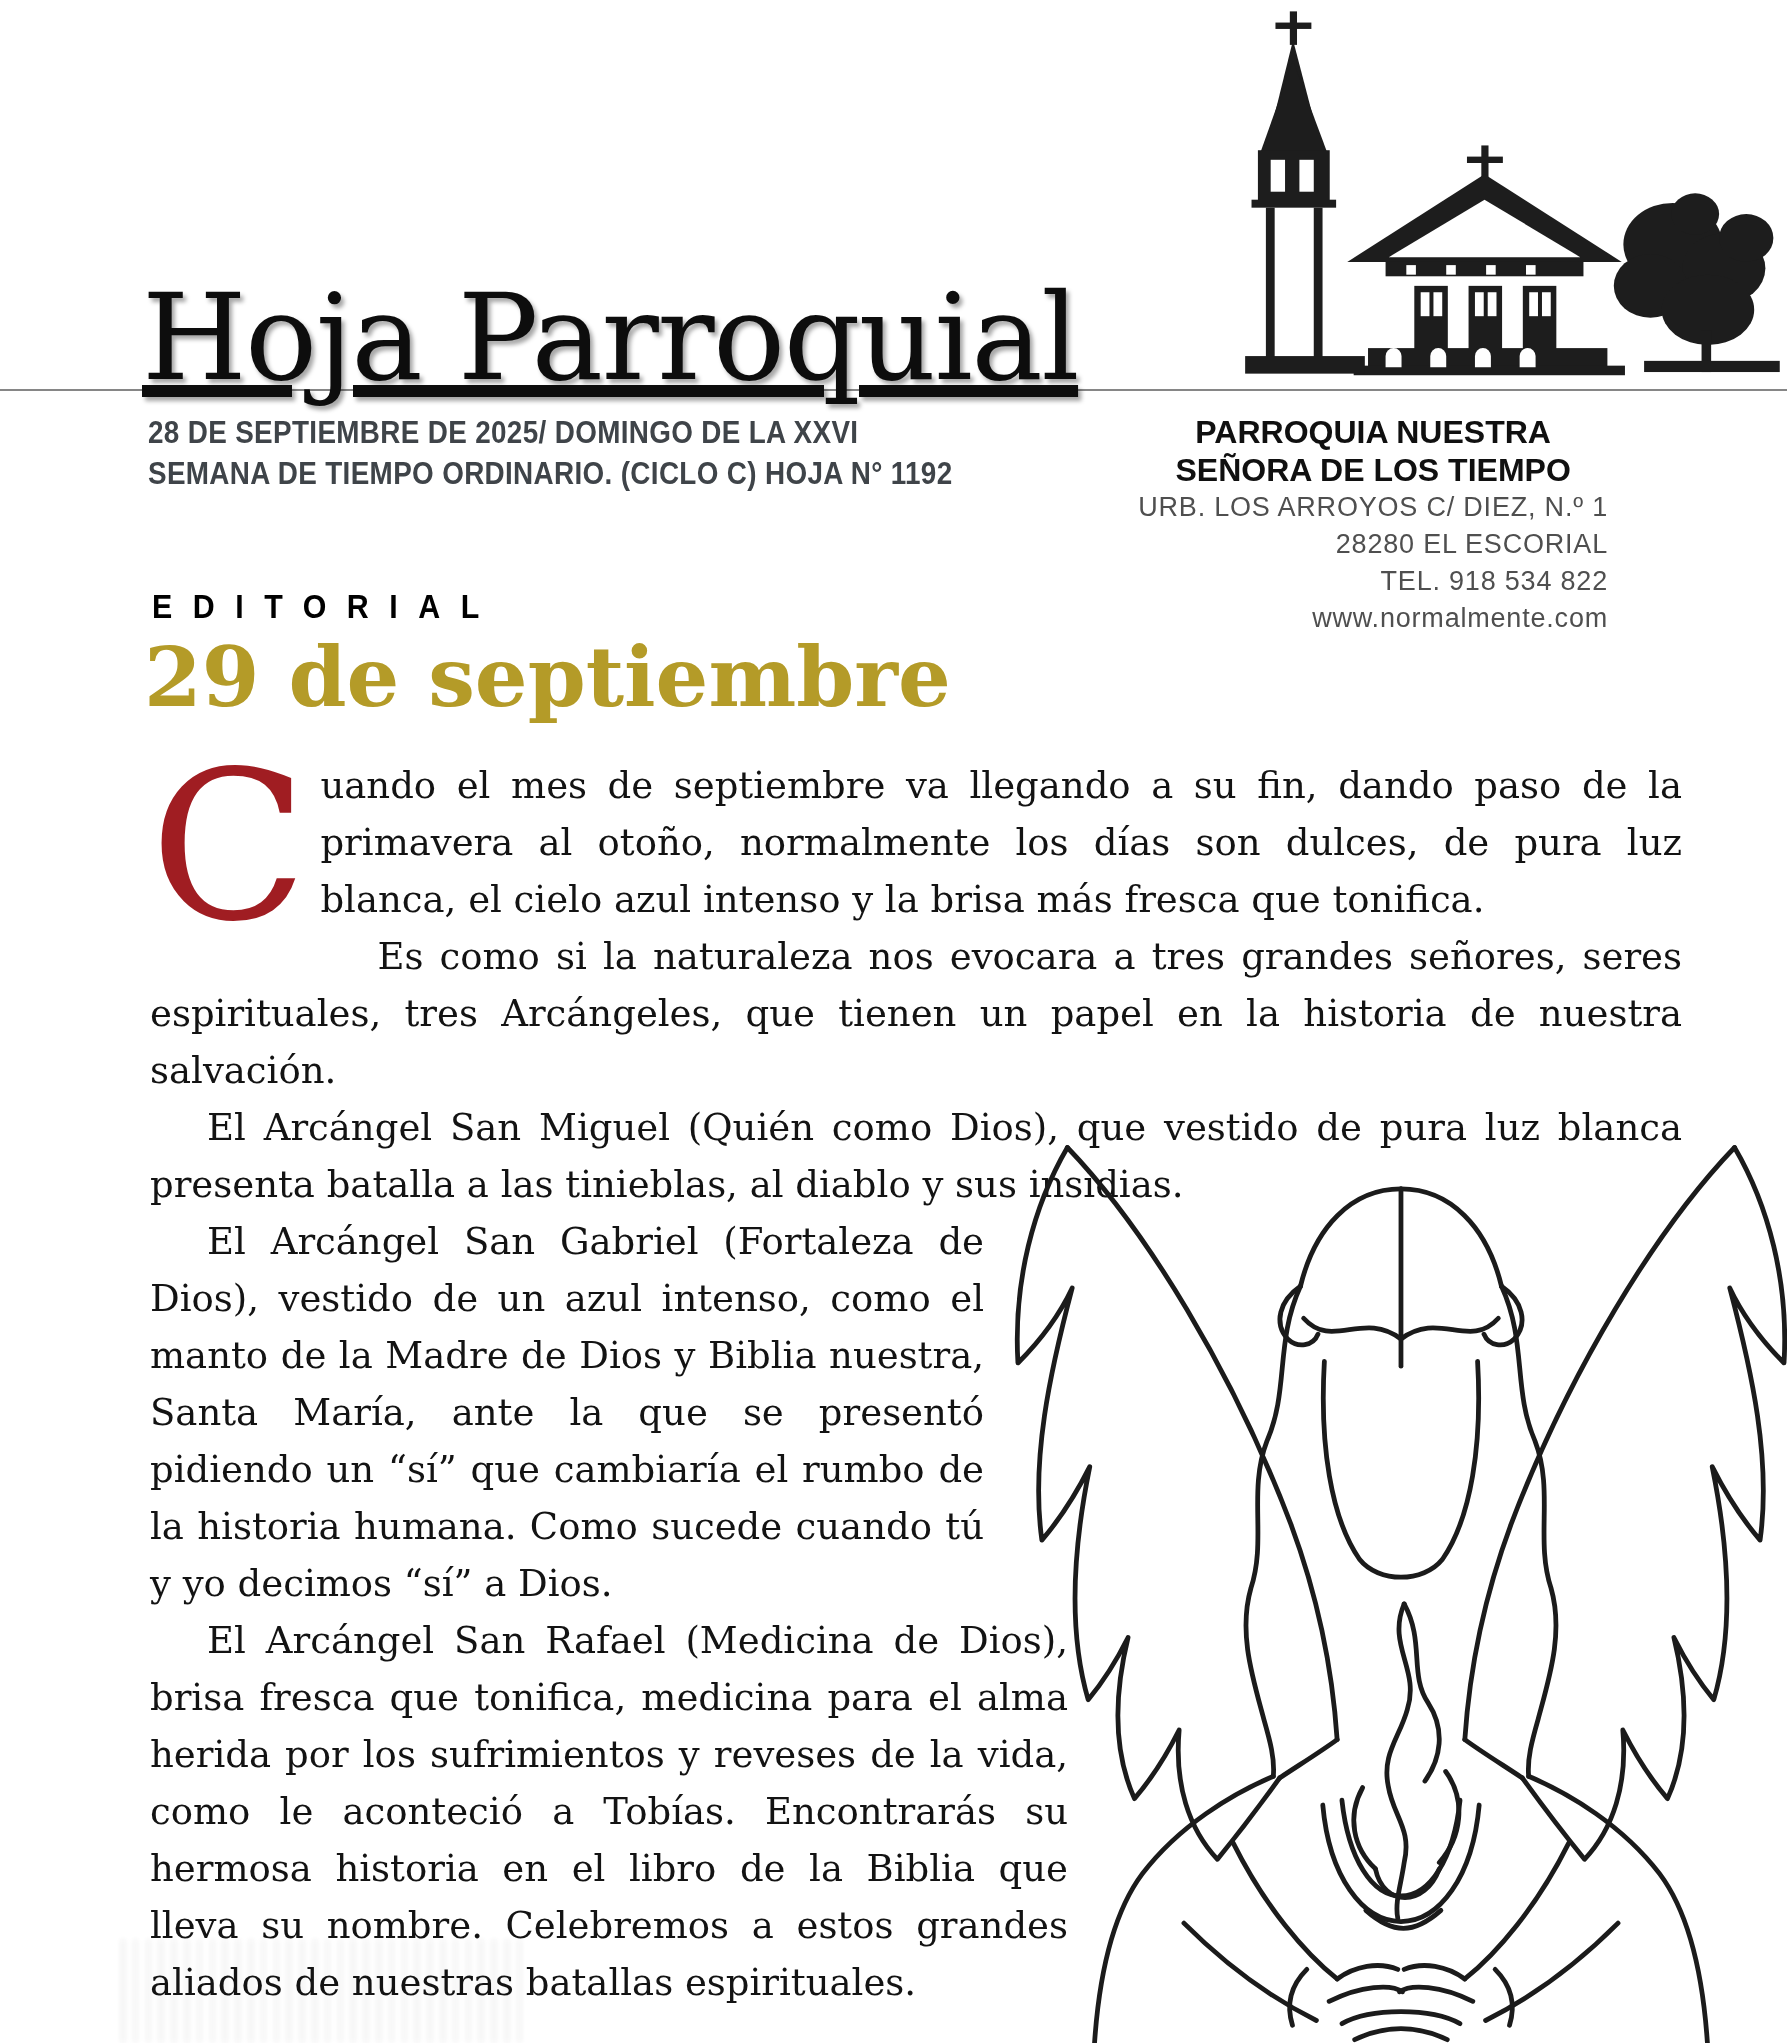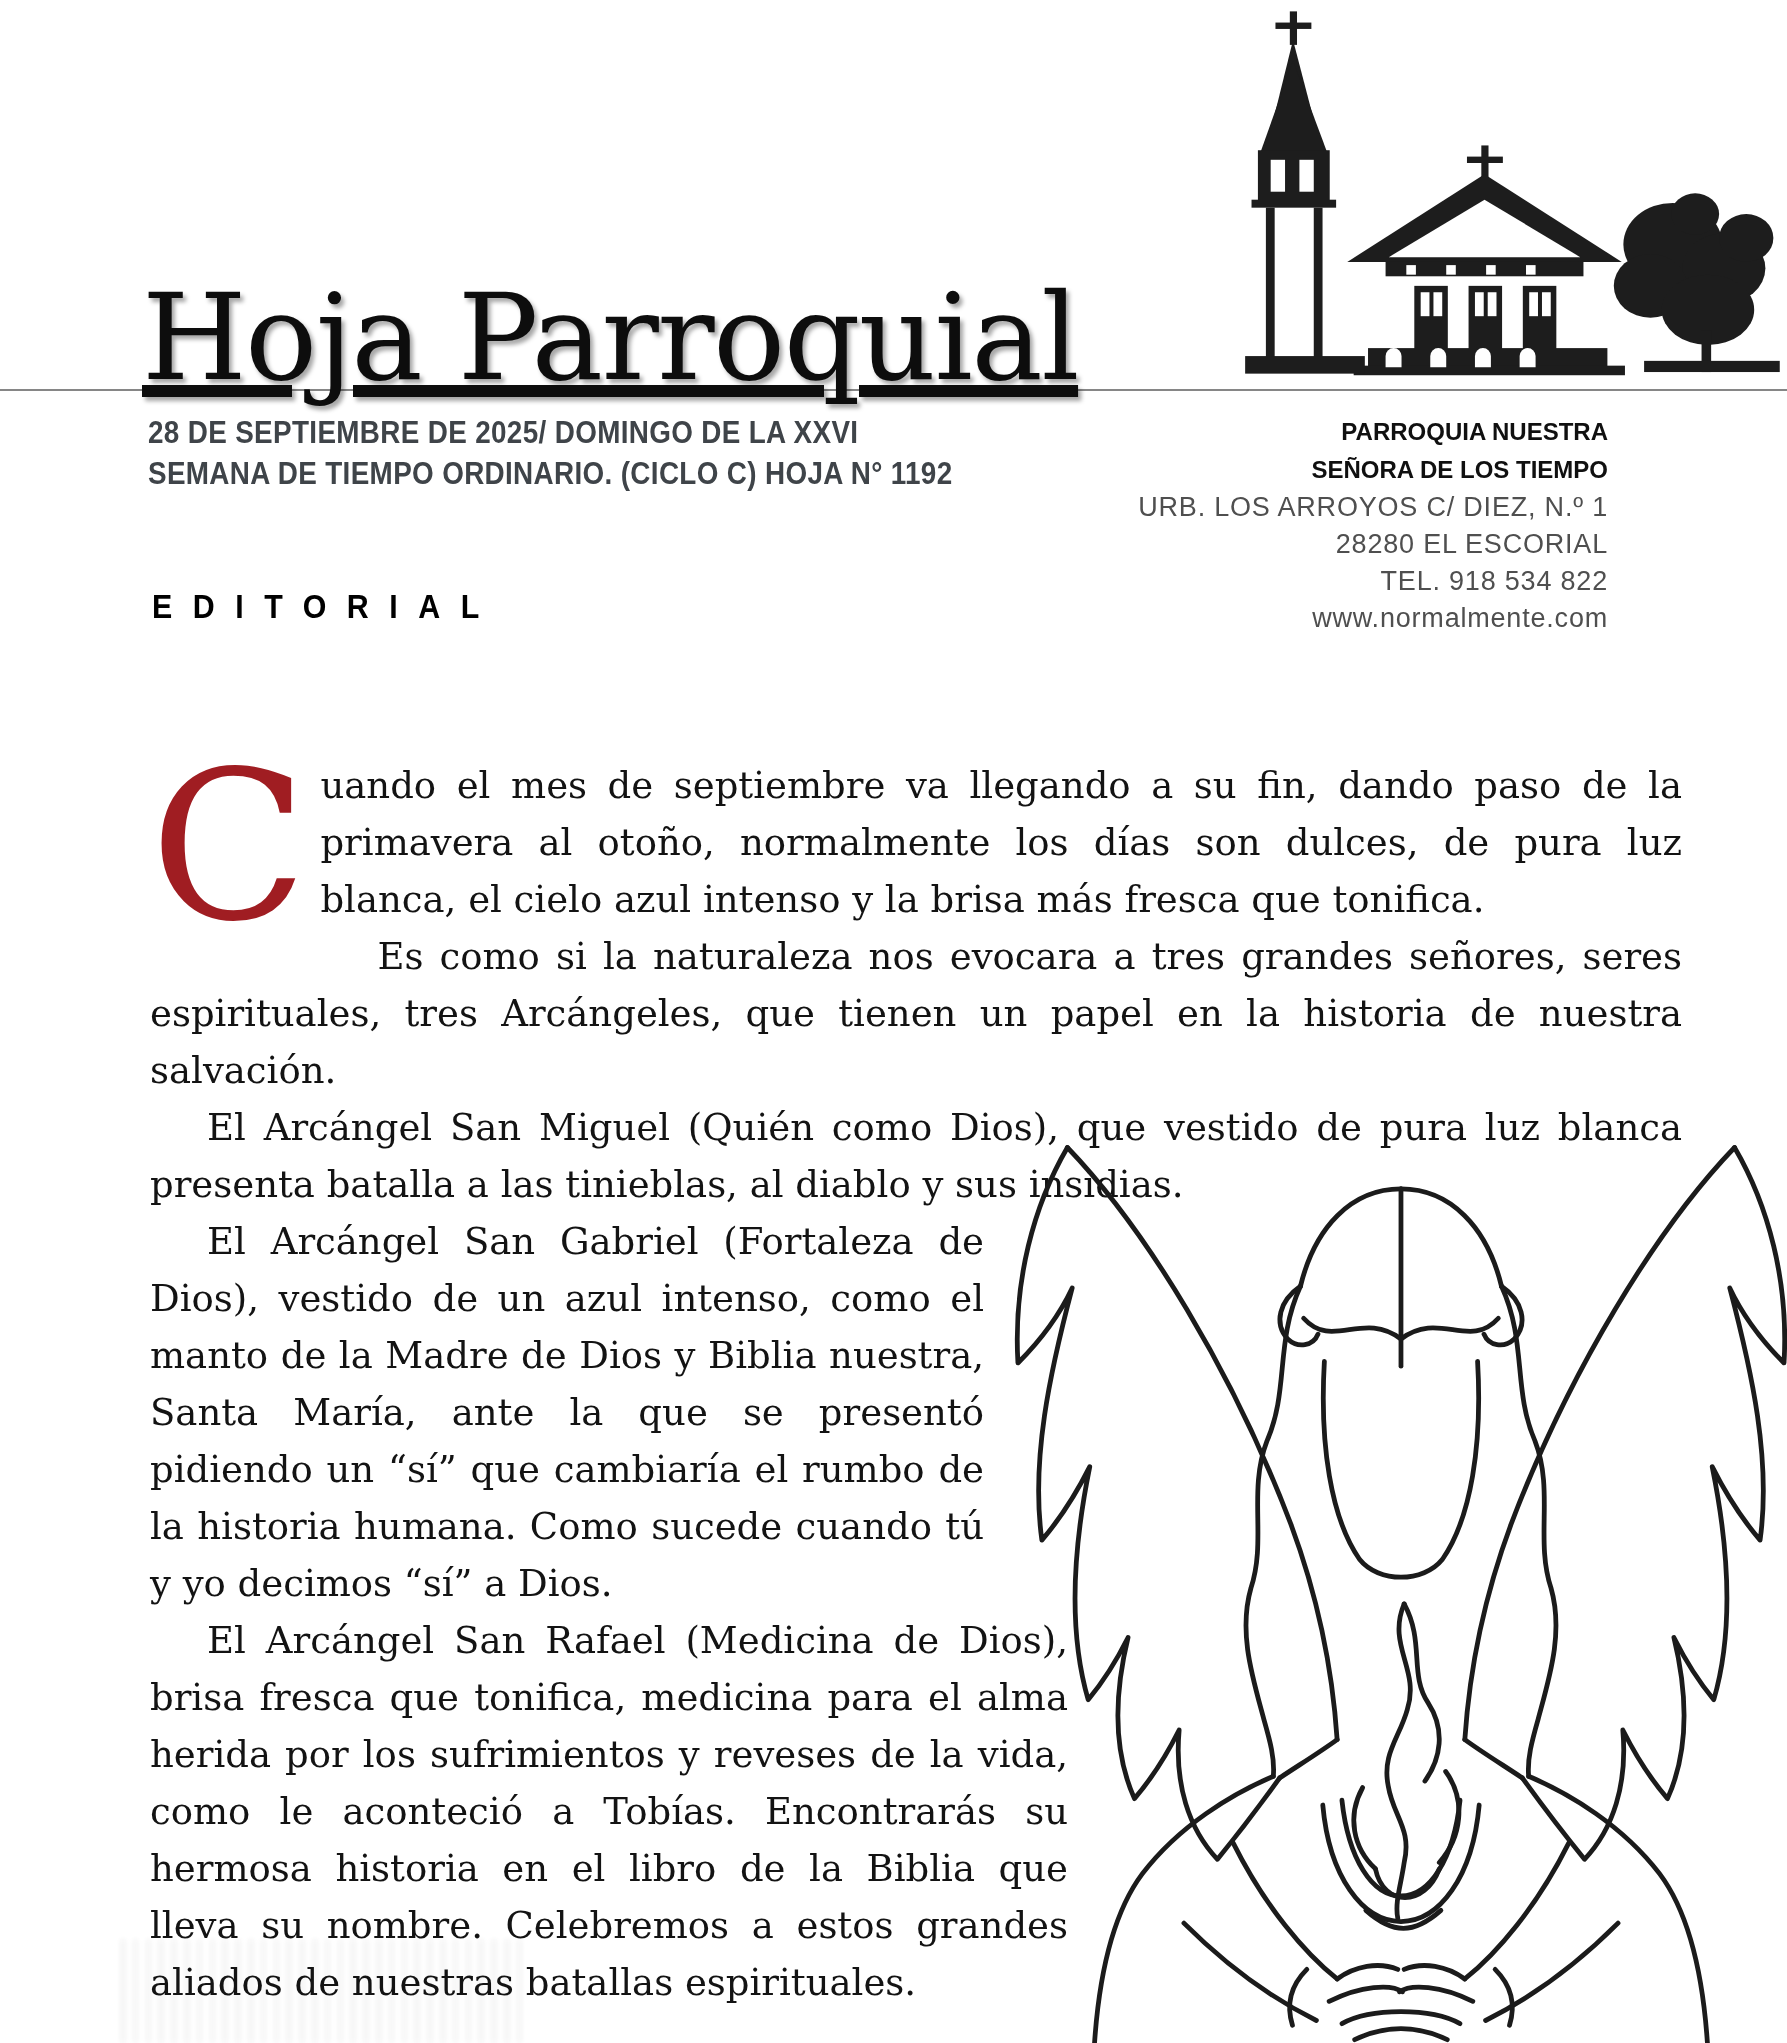--- a/index.html
+++ b/index.html
@@ -45,7 +45,7 @@
     white-space:nowrap;
   }
   .parish .bold-line{
-    font-weight:bold;font-size:24px;line-height:38px;color:#101010;
+    font-weight:bold;font-size:32px;line-height:38px;color:#101010;text-align:center;
   }
   .parish .thin-line{
     font-size:27px;line-height:37px;color:#4f4f4f;letter-spacing:0.8px;

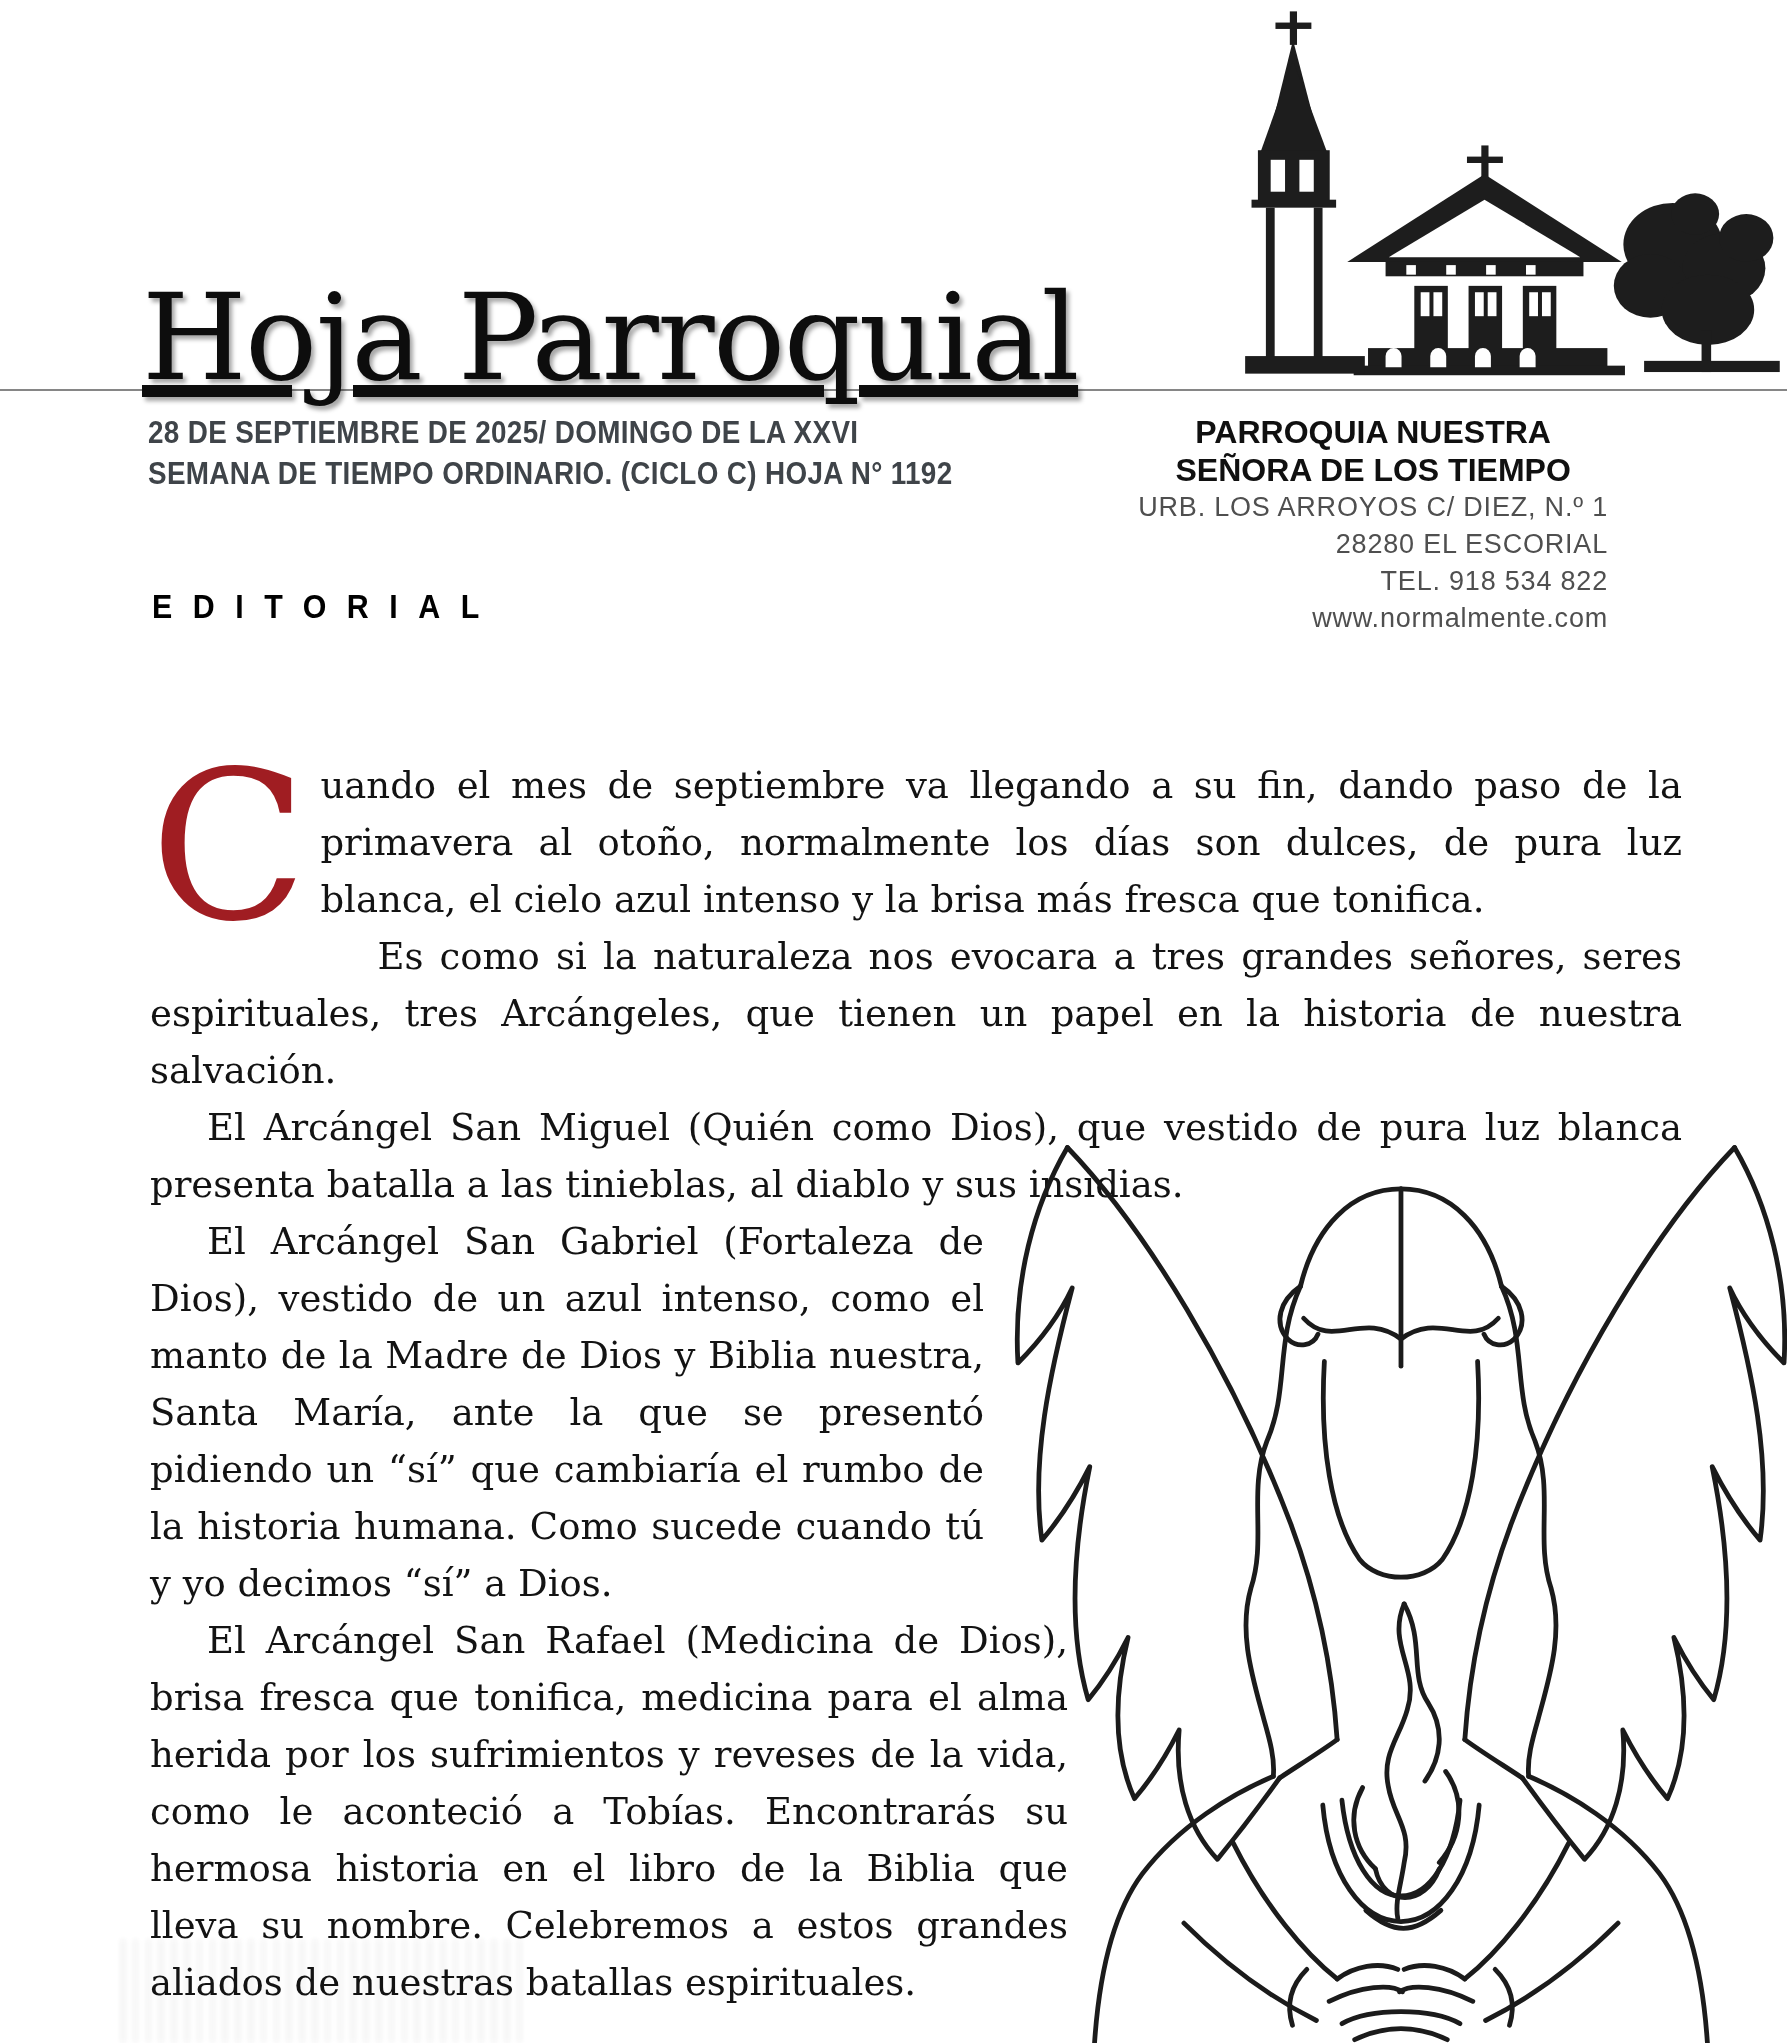--- a/index.html
+++ b/index.html
@@ -190,6 +190,7 @@
   </div>
 
   <div class="kicker">EDITORIAL</div>
+  <div class="editorial-title">29 de septiembre</div>
 
   <div class="body-copy">
     <p><span class="drop-cap">C</span><span>uando el mes de septiembre va llegando a su fin, dando paso de la primavera al otoño, normalmente los días son dulces, de pura luz blanca, el cielo azul intenso y la brisa más fresca que tonifica.</span></p>

